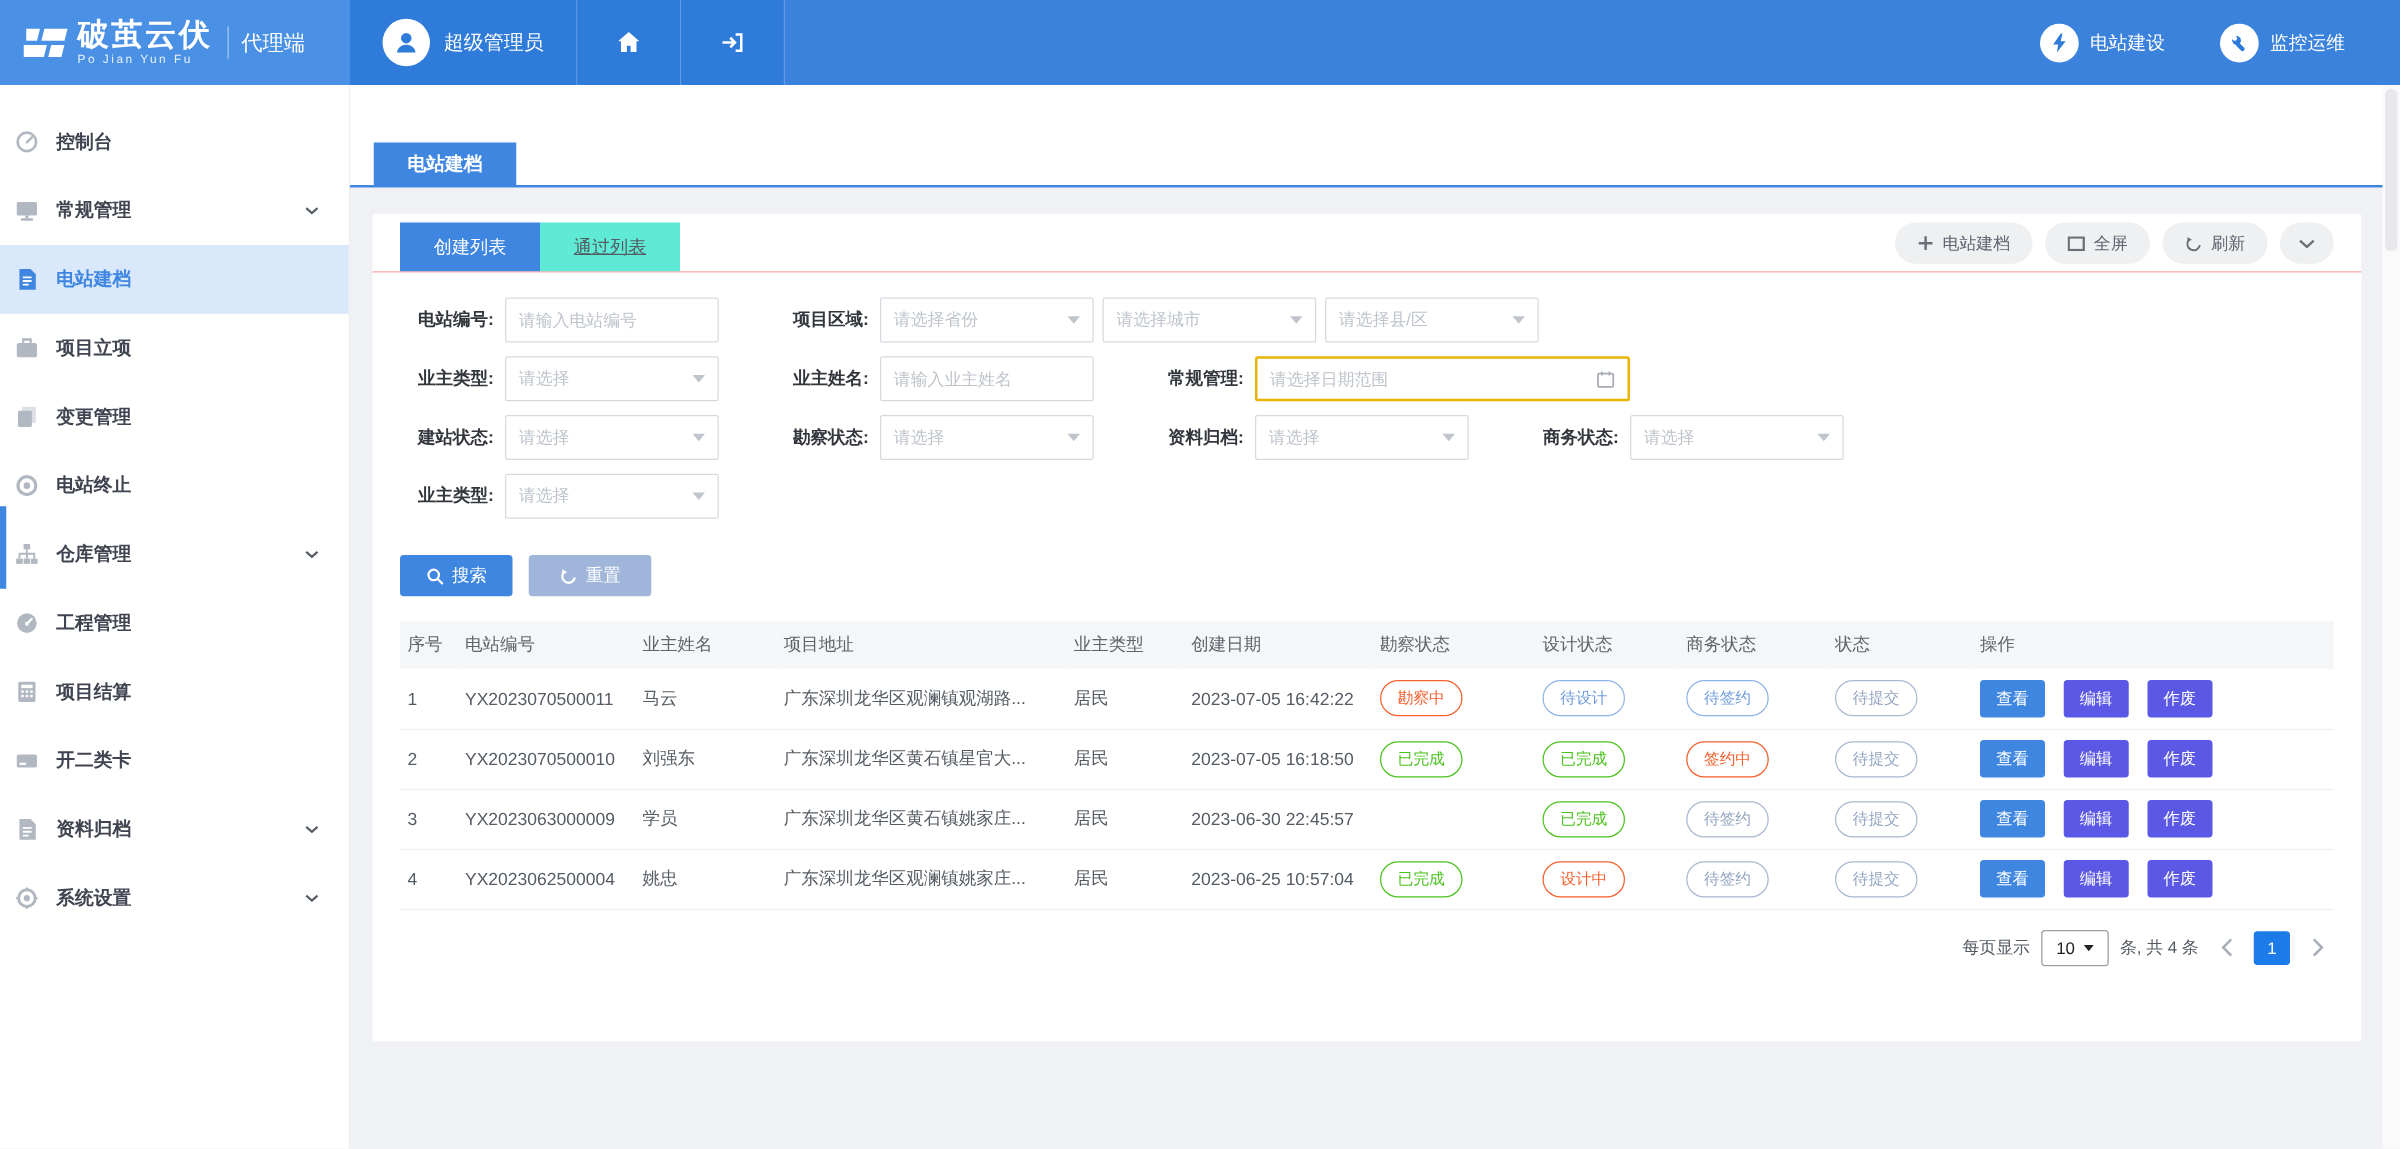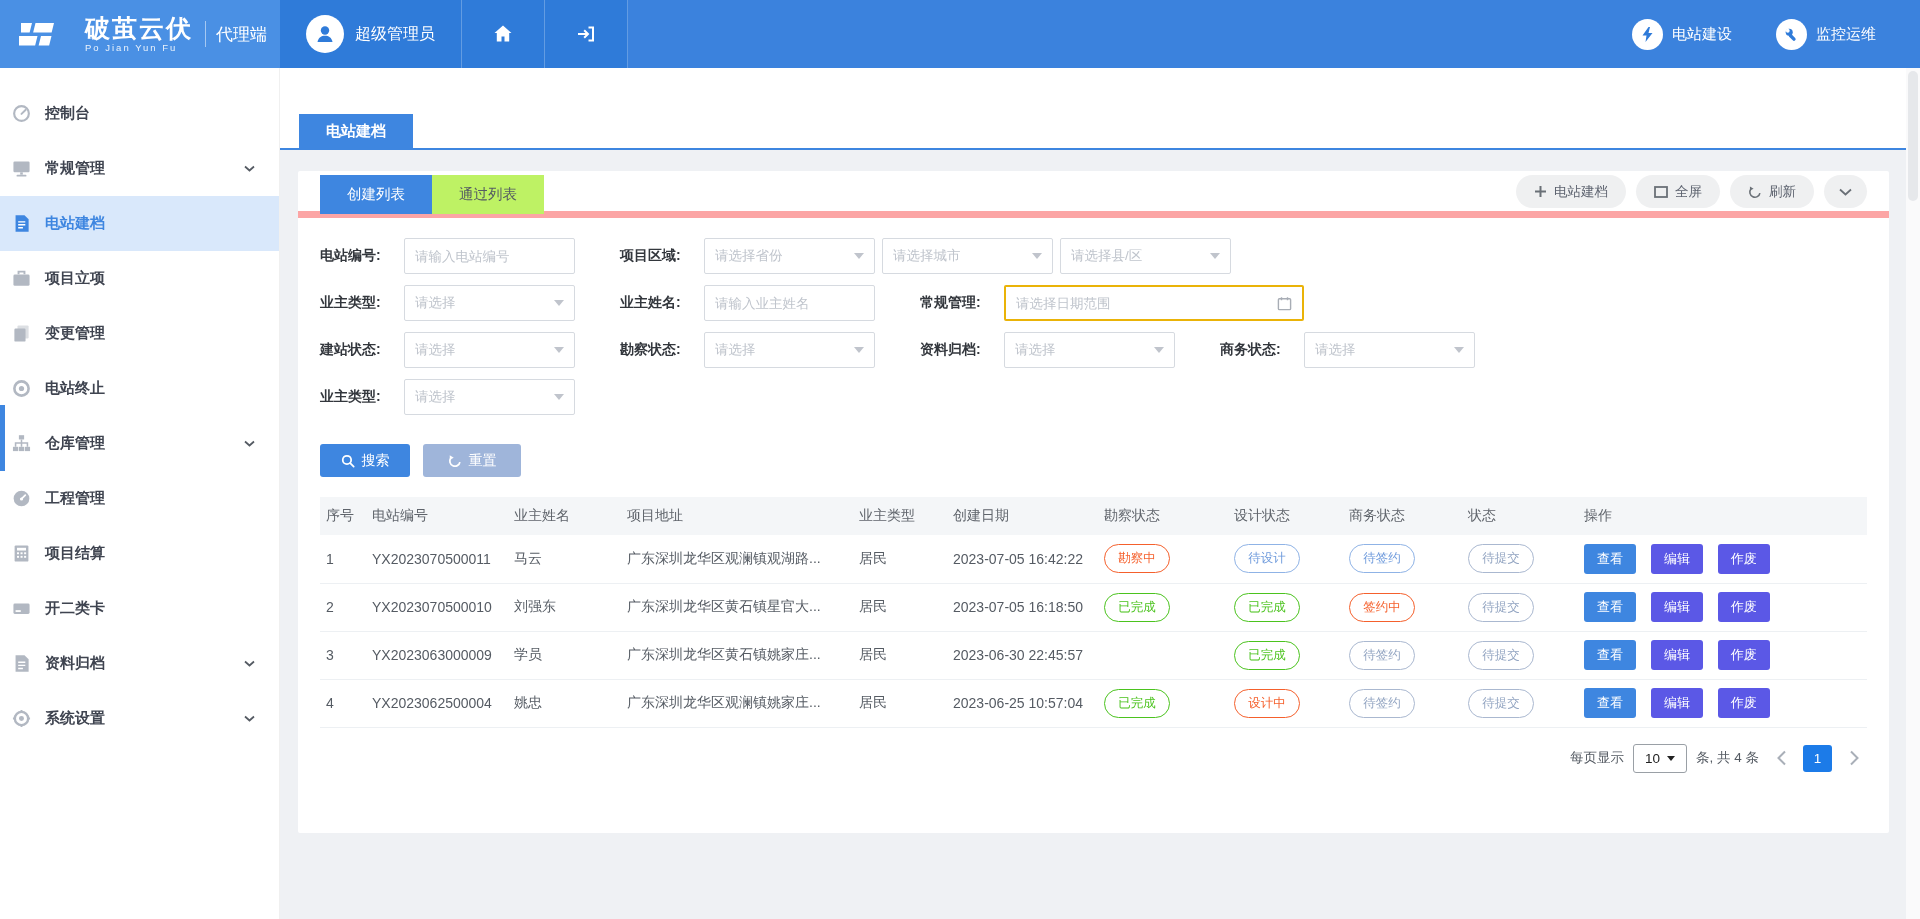--- a/index.html
+++ b/index.html
@@ -11,7 +11,7 @@
   .topbar { height:68px; background:#3B82DD; display:flex; align-items:stretch; }
   .tb-logo { width:280px; background:#4A90E4; display:flex; align-items:center; padding-left:16px; flex:none; }
   .logo-mark { width:46px; height:36px; flex:none; }
-  .logo-txt { margin-left:23px; color:#fff; line-height:1.05; }
+  .logo-txt { margin-left:0; color:#fff; line-height:1.05; }
   .logo-cn { font-size:25px; font-weight:bold; letter-spacing:2px; }
   .logo-en { font-size:9.5px; letter-spacing:2px; color:#EAF2FC; margin-top:2px; }
   .tb-sep { width:1px; height:26px; background:rgba(255,255,255,.5); margin:0 10px 0 12px; }

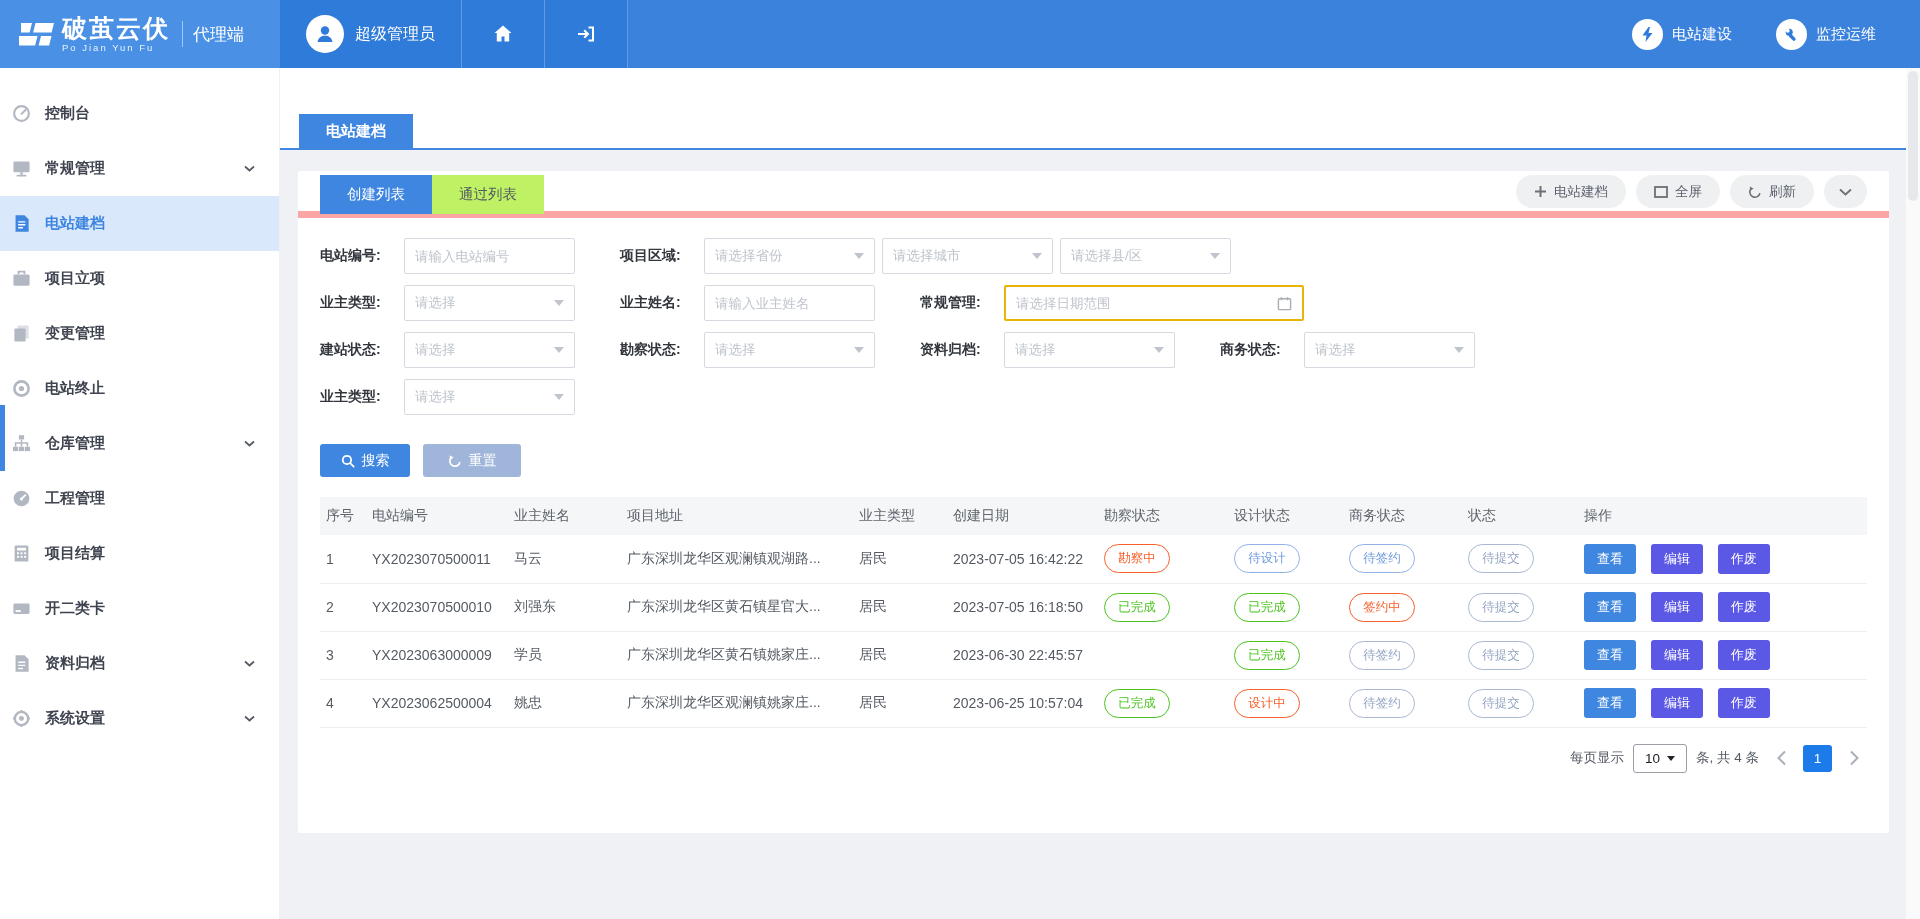--- a/index.html
+++ b/index.html
@@ -47,7 +47,7 @@
   .card { background:#fff; border-radius:2px; height:662px; }
 
   
-  .tabs-row { display:flex; align-items:center; border-bottom:7px solid #fca5a5; padding:7px 22px 0 22px; height:47px; }
+  .tabs-row { display:flex; align-items:center; border-bottom:1px solid #fca5a5; padding:7px 22px 0 22px; height:47px; }
   .tab { padding:10px 27px; font-size:14.5px; cursor:pointer; }
   .tab.active { background:#3E86E0; color:#fff; }
   .tab.plain { background:#bef264; color:#555B63; }

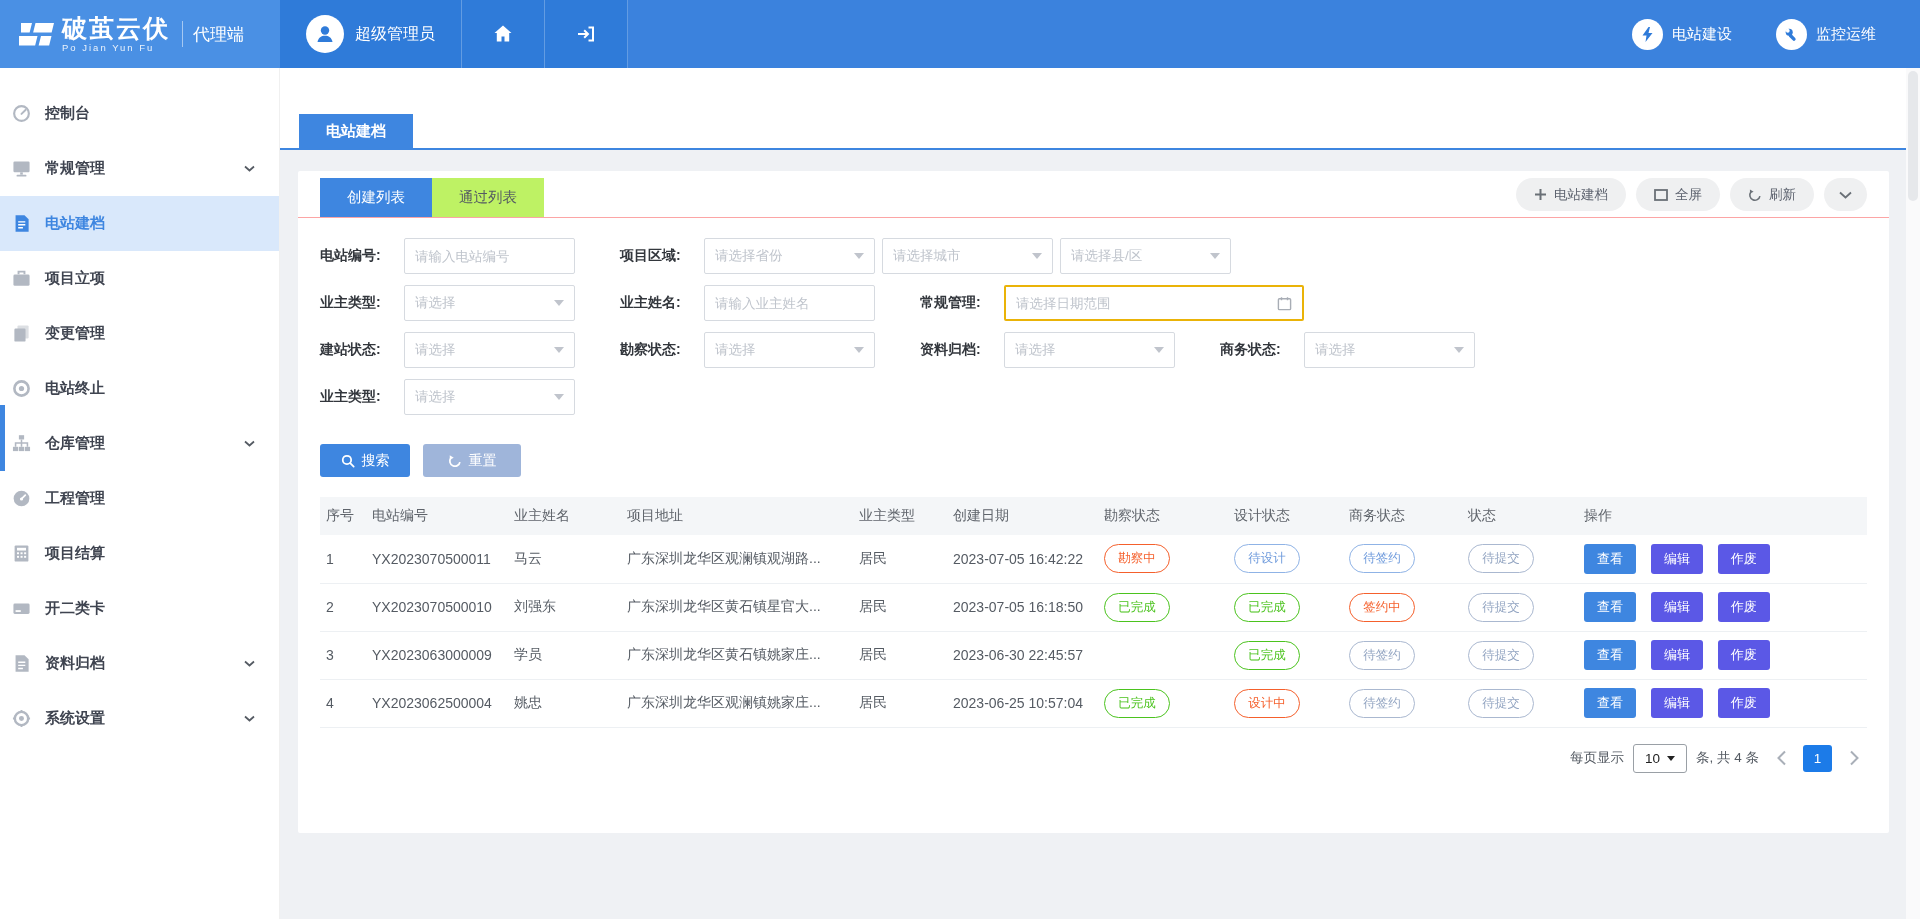--- a/index.html
+++ b/index.html
@@ -50,7 +50,7 @@
   .tabs-row { display:flex; align-items:center; border-bottom:1px solid #fca5a5; padding:7px 22px 0 22px; height:47px; }
   .tab { padding:10px 27px; font-size:14.5px; cursor:pointer; }
   .tab.active { background:#3E86E0; color:#fff; }
-  .tab.plain { background:#bef264; color:#555B63; }
+  .tab.plain { background:#5eead4; color:#555B63;text-decoration:underline; }
   .toolbar { margin-left:auto; display:flex; gap:10px; align-items:center; padding-bottom:6px; }
   .tbtn { height:33px; border:none; border-radius:17px; background:#EFF0F1; color:#5E6470; font-size:13.5px;
           display:flex; align-items:center; gap:7px; padding:0 18px; cursor:pointer;

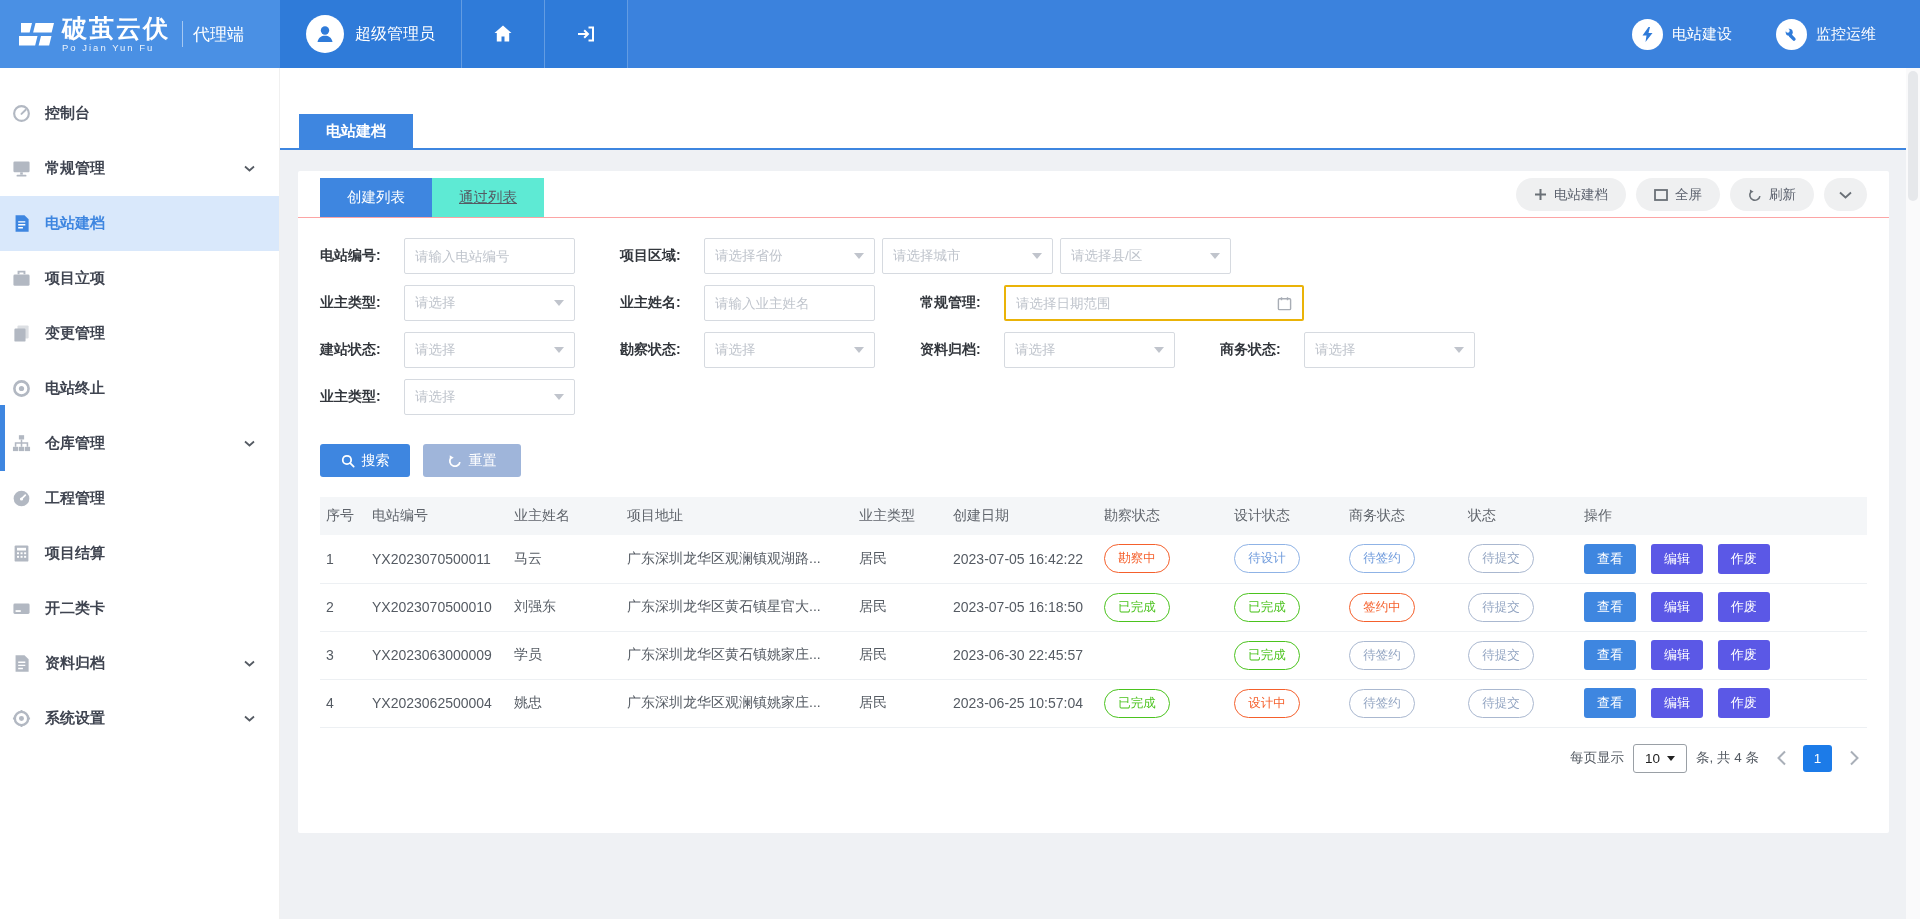--- a/index.html
+++ b/index.html
@@ -62,7 +62,7 @@
   .f-row { display:flex; align-items:center; margin-bottom:11px; }
   .f-item { display:flex; align-items:center; margin-right:45px; }
   .f-item:last-child { margin-right:0; }
-  .f-label { width:84px; text-align:left; padding-right:9px; font-size:14px; color:#33373D; font-weight:bold; flex:none; }
+  .f-label { width:84px; text-align:right; padding-right:9px; font-size:14px; color:#33373D; font-weight:bold; flex:none; }
   .inp, .sel { width:171px; height:36px; border:1px solid #D6DAE0; border-radius:2px; background:#fff; }
   .inp { padding:0 10px; font-size:13.5px; color:#333; font-family:inherit; outline:none; }
   .inp::placeholder { color:#BFC4CC; }

